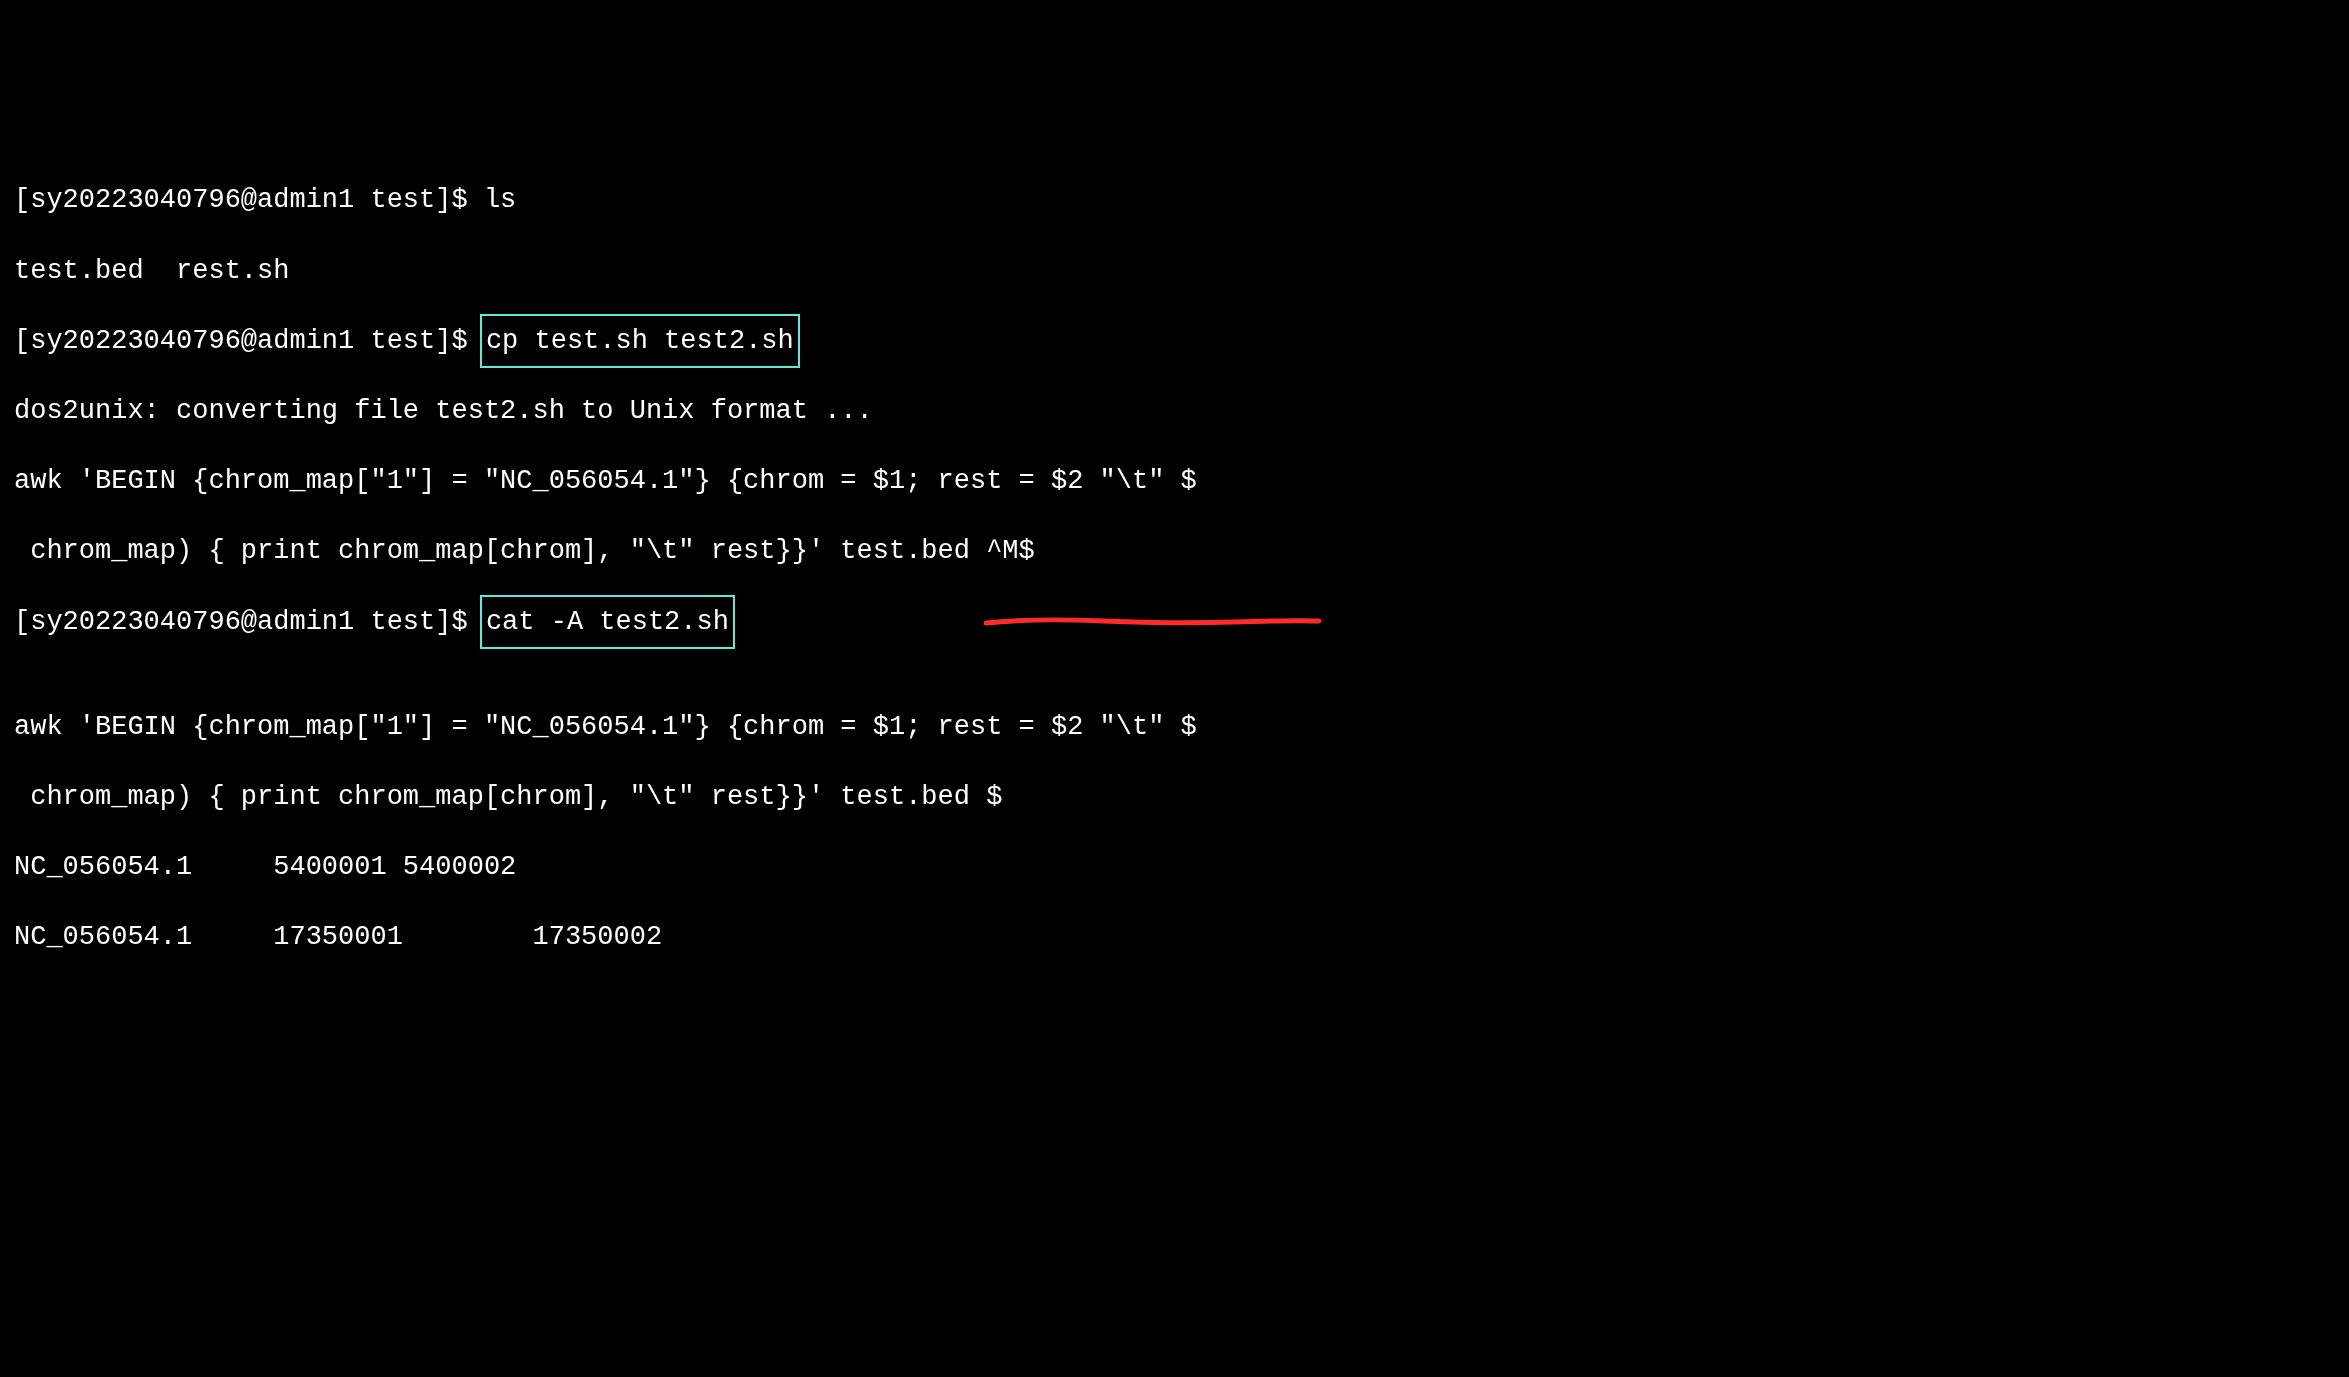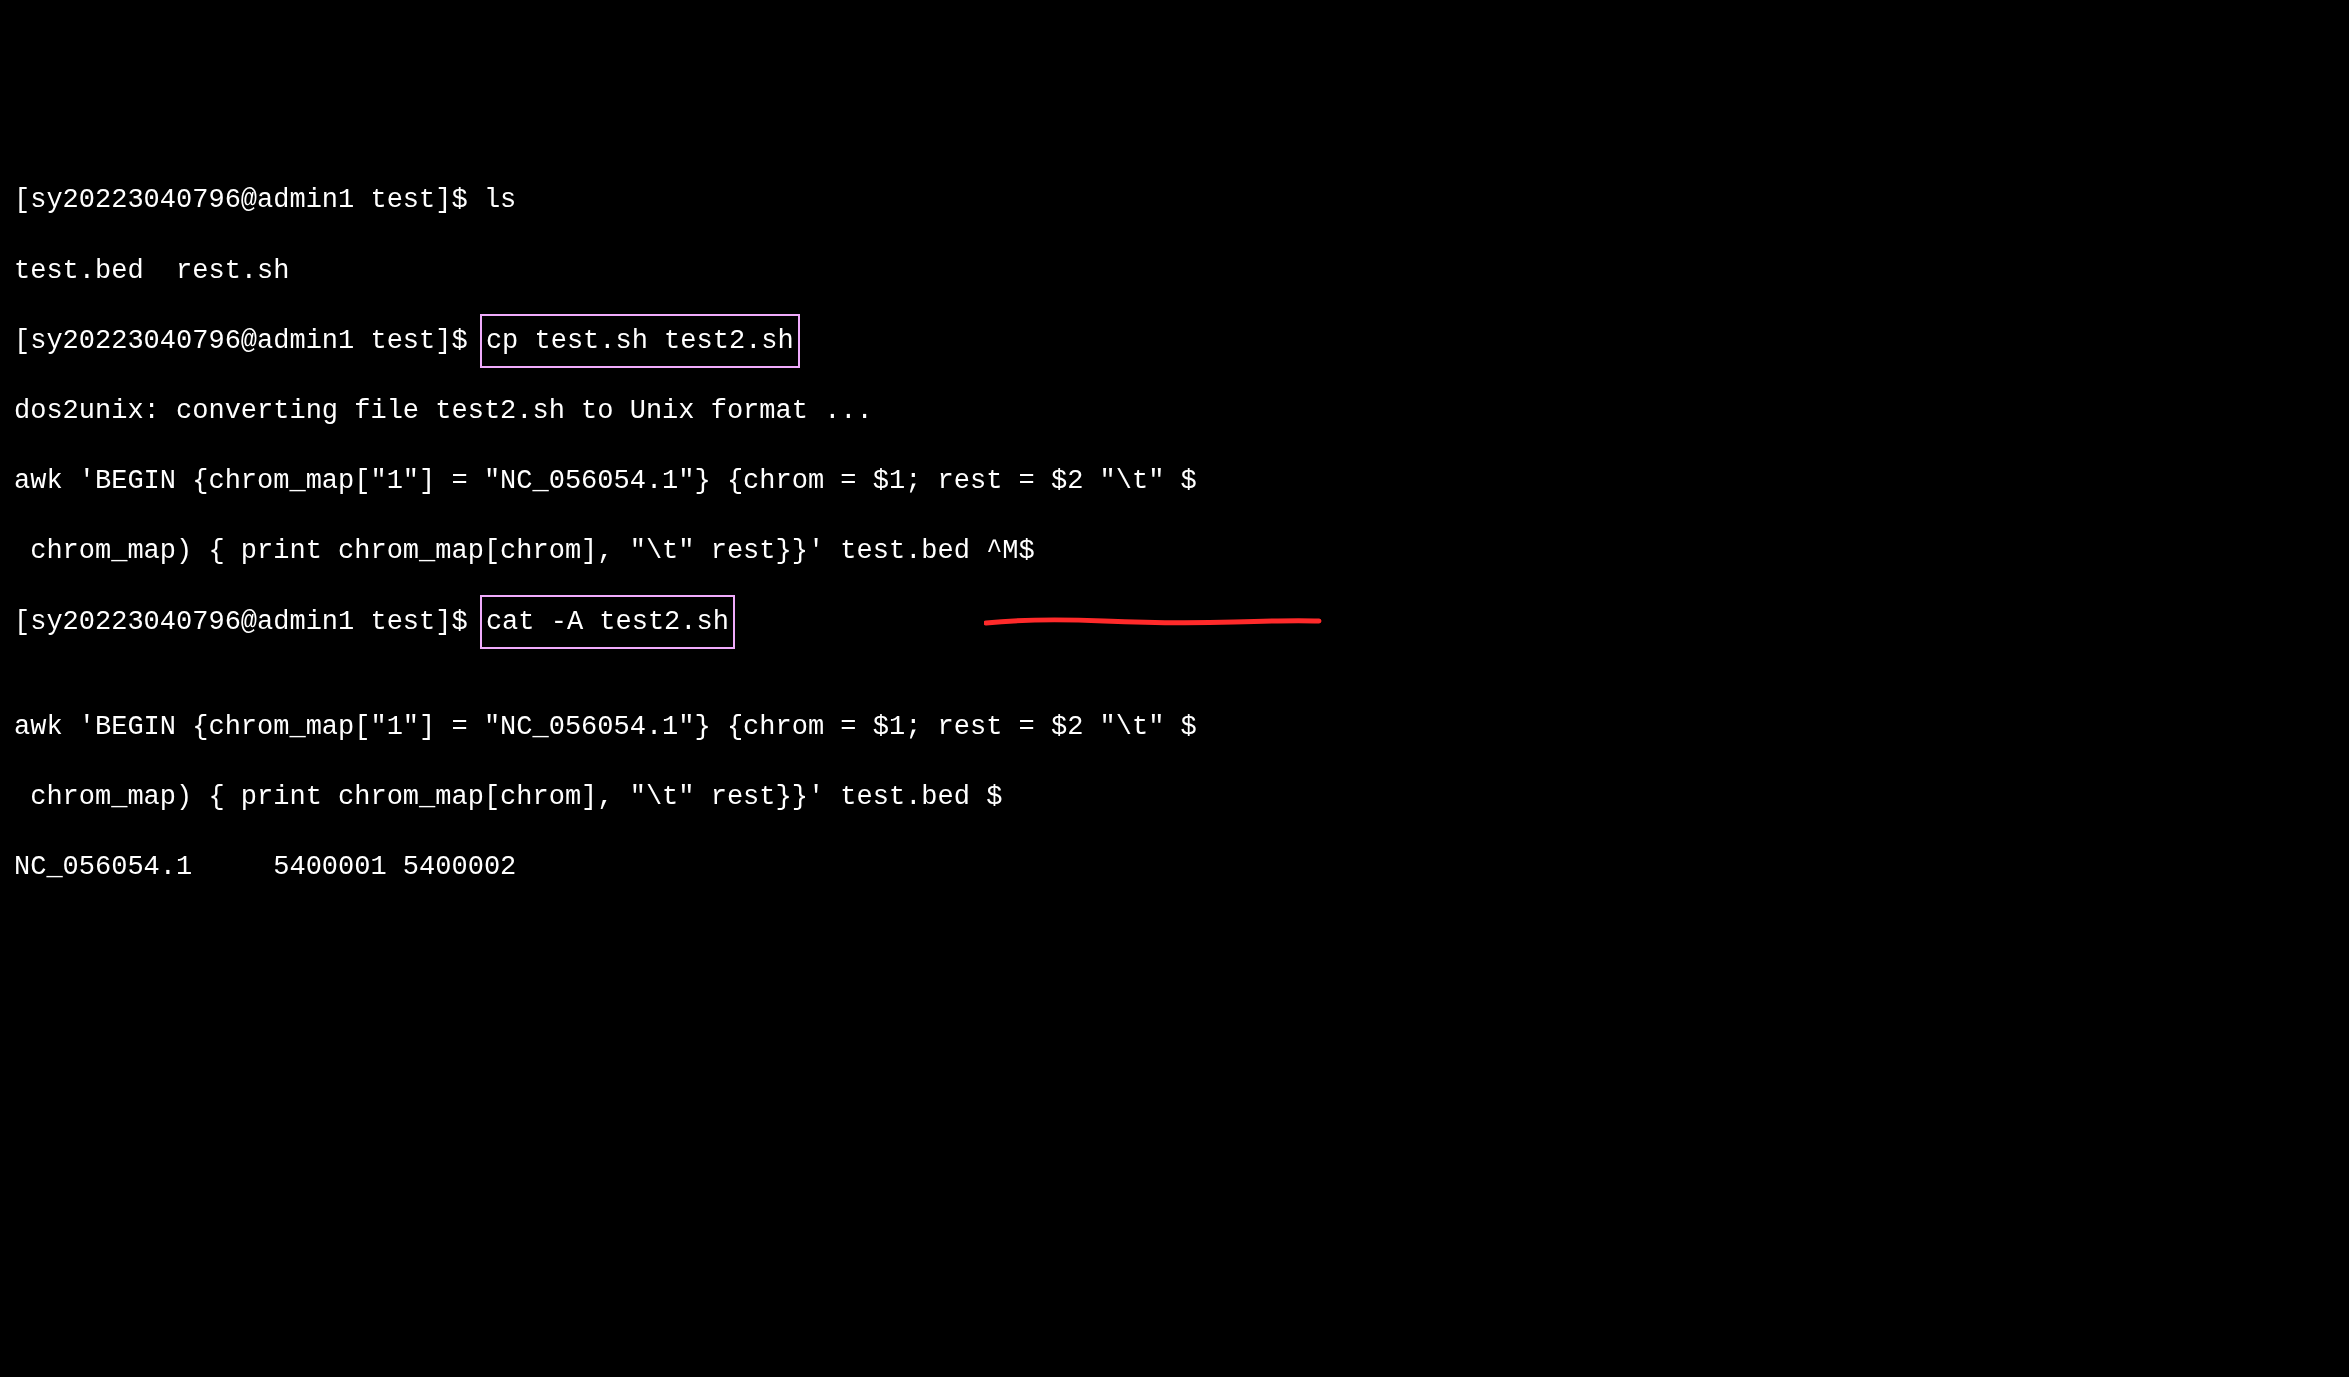--- a/index.html
+++ b/index.html
@@ -25,7 +25,7 @@
       font-family: Liberation Mono, monospace;
     }
     .box {
-      border: 2px solid #f0abfc;
+      border: 2px solid #5eead4;
       padding: 10px 4px;
       margin-left: -4px;
     }

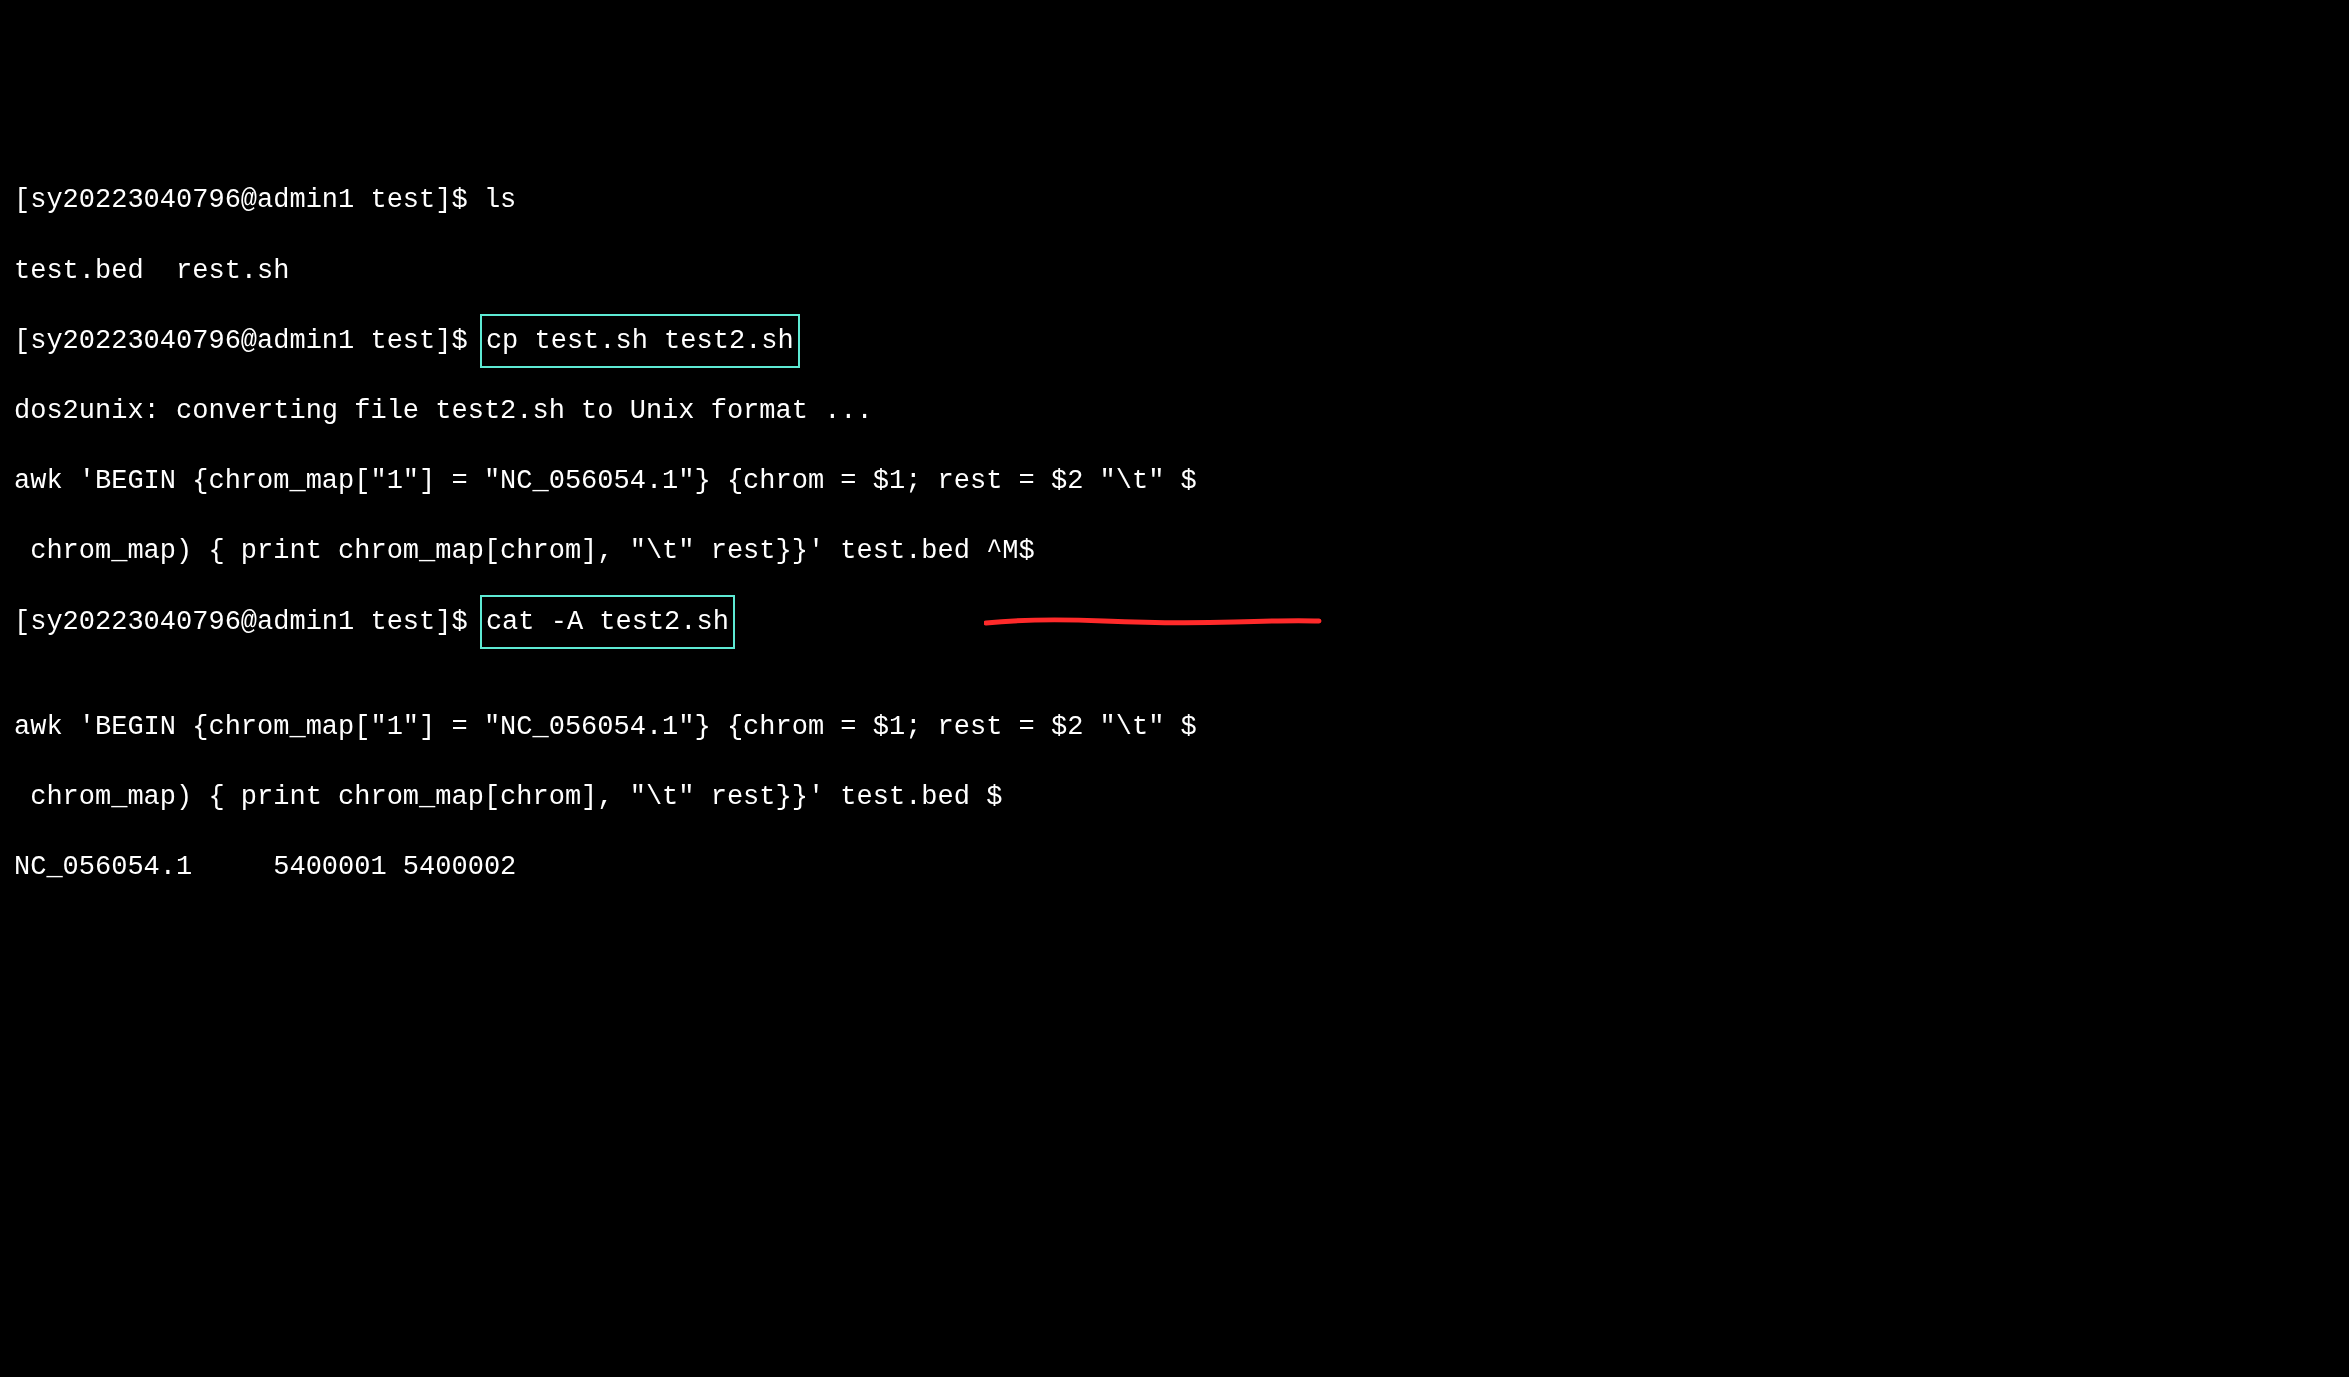--- a/index.html
+++ b/index.html
@@ -54,6 +54,7 @@
 <span class="line"><span>awk 'BEGIN {chrom_map["1"] = "NC_056054.1"} {chrom = $1; rest = $2 "\t" $</span></span>
 <span class="line"><span> chrom_map) { print chrom_map[chrom], "\t" rest}}' test.bed $</span></span>
 <span class="line"><span>NC_056054.1     5400001 5400002</span></span>
+<span class="line"><span>NC_056054.1     17350001        17350002</span></span>
 <span class="line"></span>
 
 

